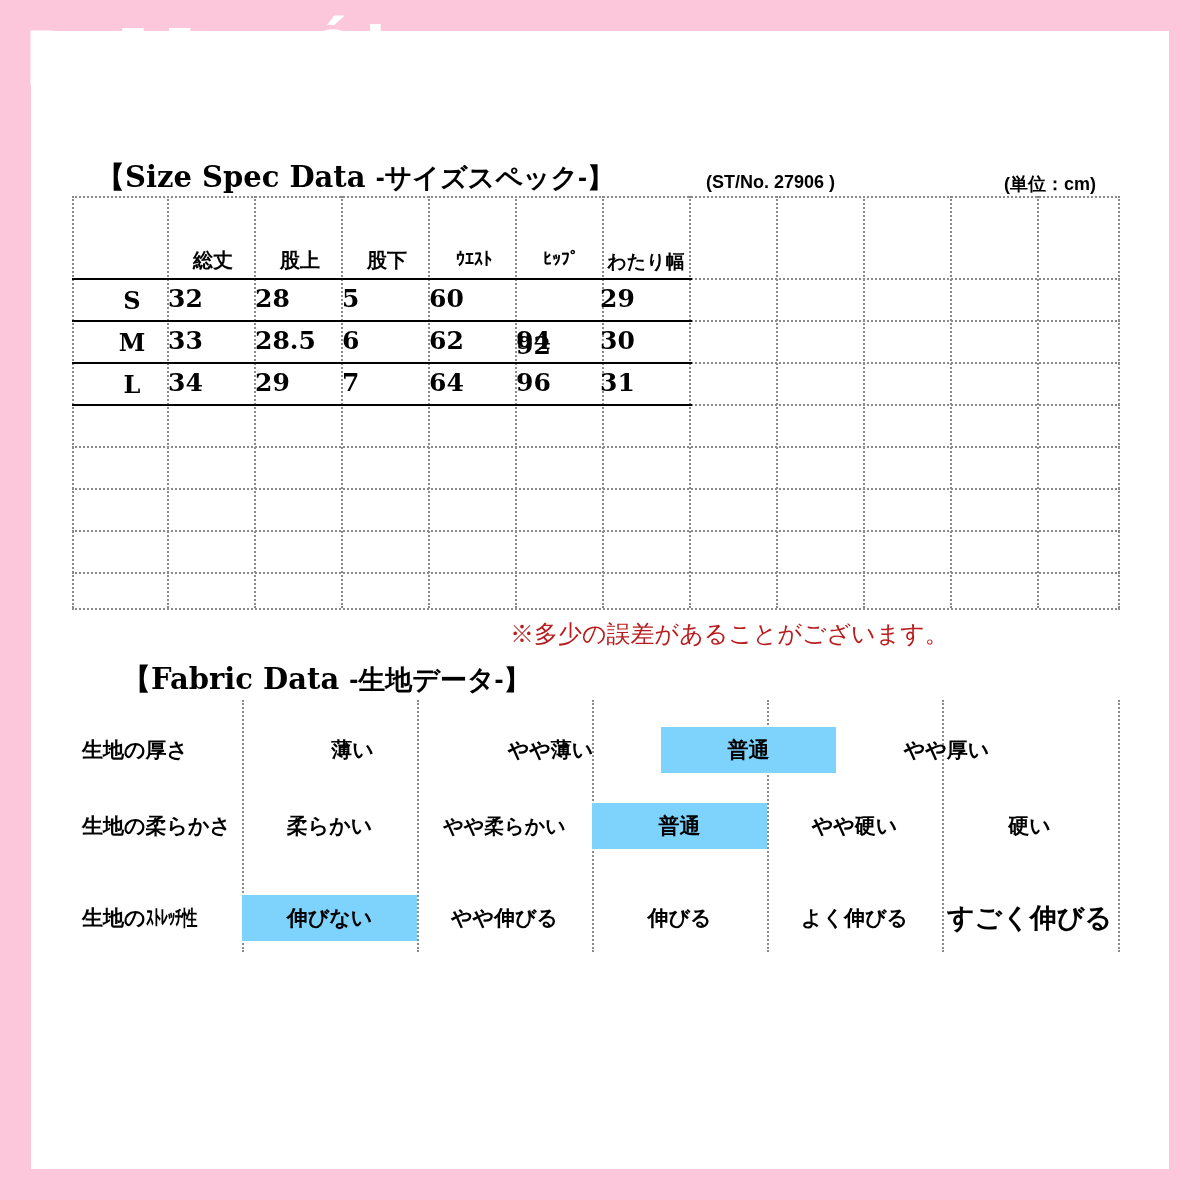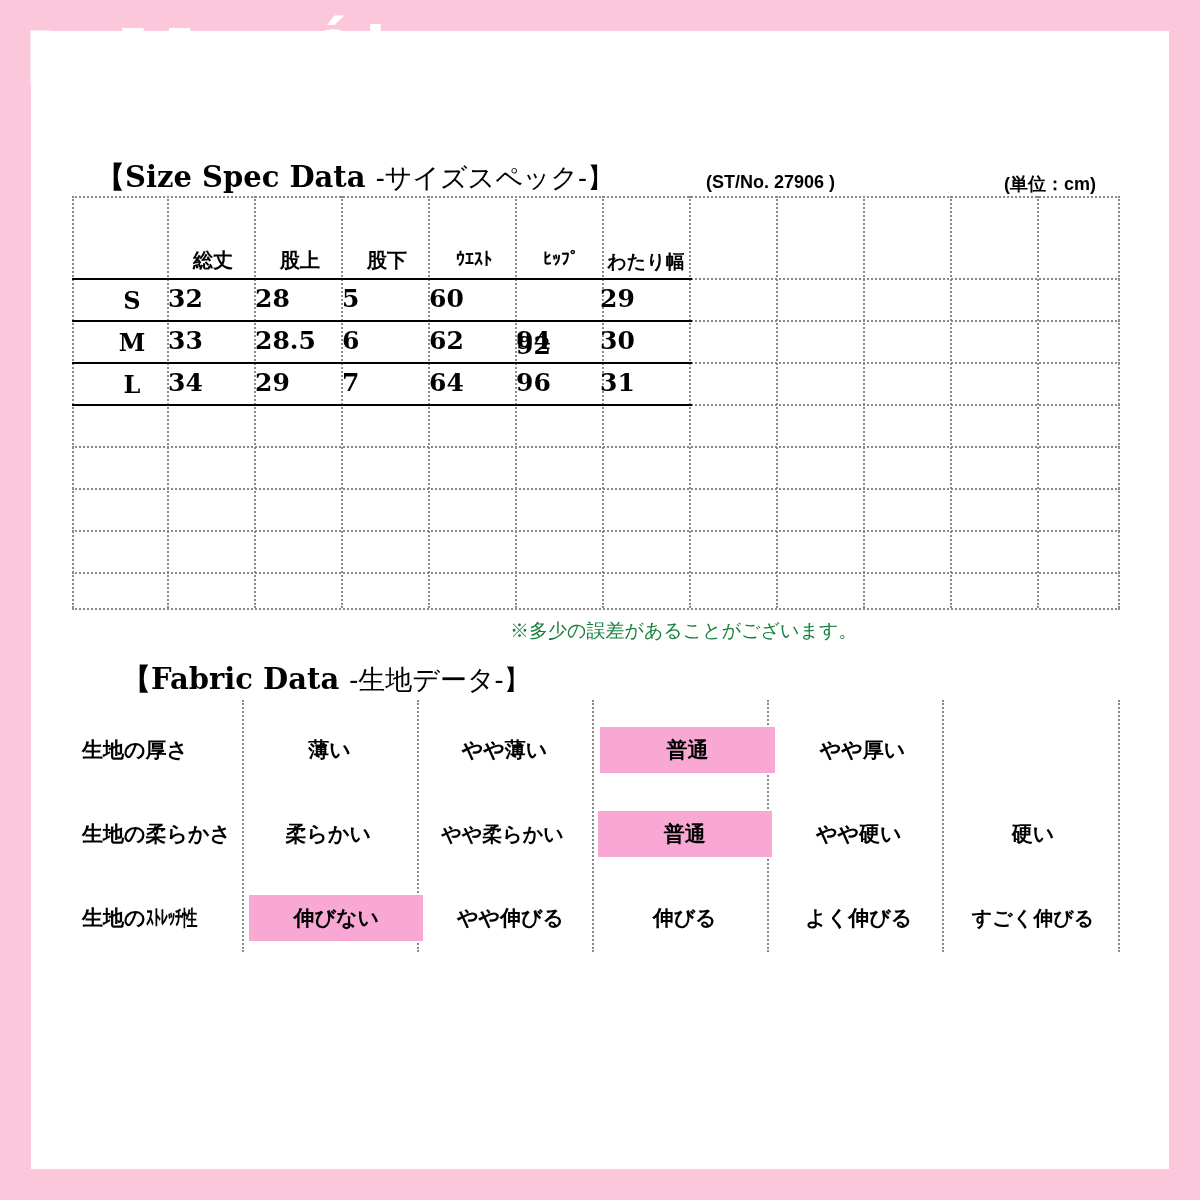--- a/index.html
+++ b/index.html
@@ -91,7 +91,7 @@
   }
   .heading .jp {
     font-family: "Liberation Sans", sans-serif;
-    font-weight: normal;
+    font-weight: bold;
     font-size: 27px;
   }
   .stno {

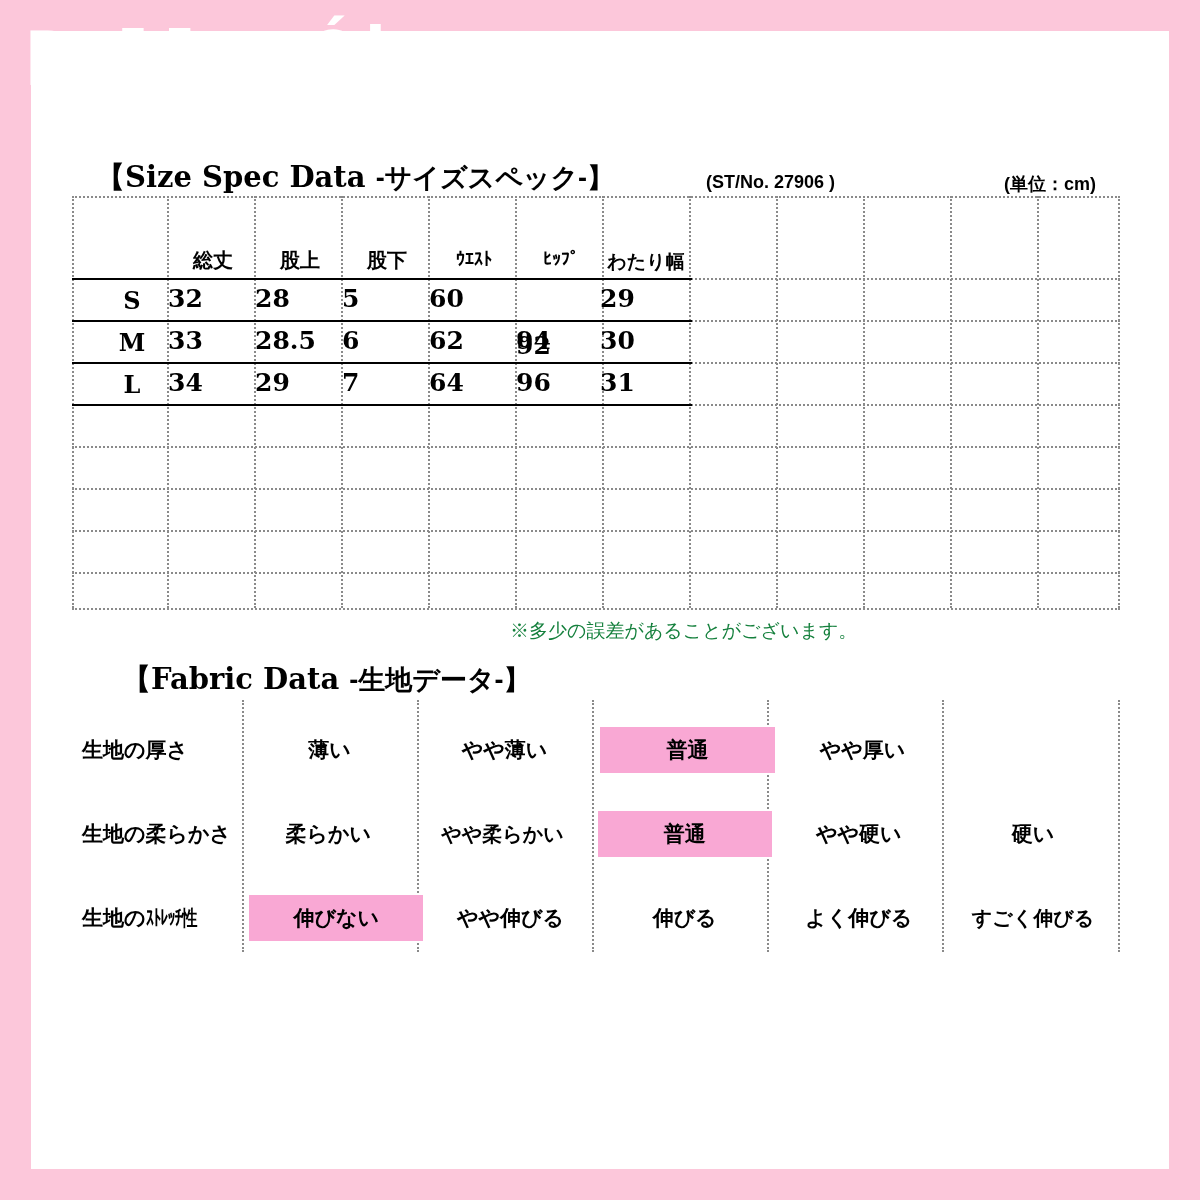--- a/index.html
+++ b/index.html
@@ -136,8 +136,8 @@
   }
   .note {
     position: absolute;
-    font-size: 19px;
-    color: #15803d;
+    font-size: 24px;
+    color: #b91c1c;
     white-space: nowrap;
   }
   

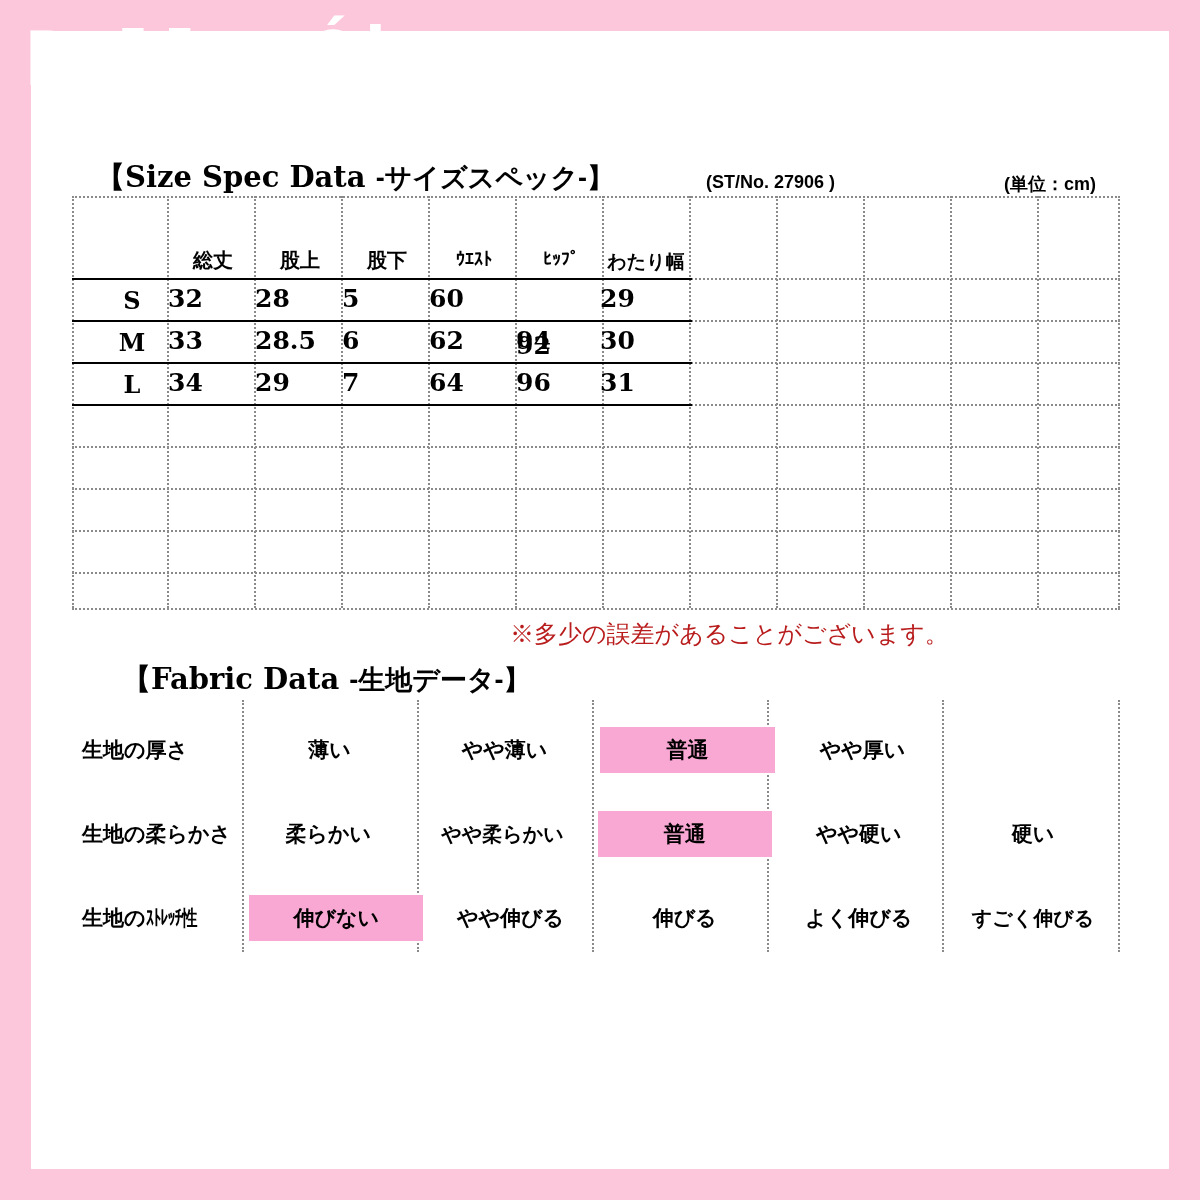--- a/index.html
+++ b/index.html
@@ -287,7 +287,7 @@
     <div class="vline" style="left:870px;"></div>
     <div class="vline" style="left:1046px;"></div>
 
-    <div class="fab-row" style="top:8px;">
+    <div class="fab-row" style="top:8px;gap:23px;">
       <div class="fab-label">生地の厚さ</div>
       <div class="fab-opt">薄い</div>
       <div class="fab-opt">やや薄い</div>

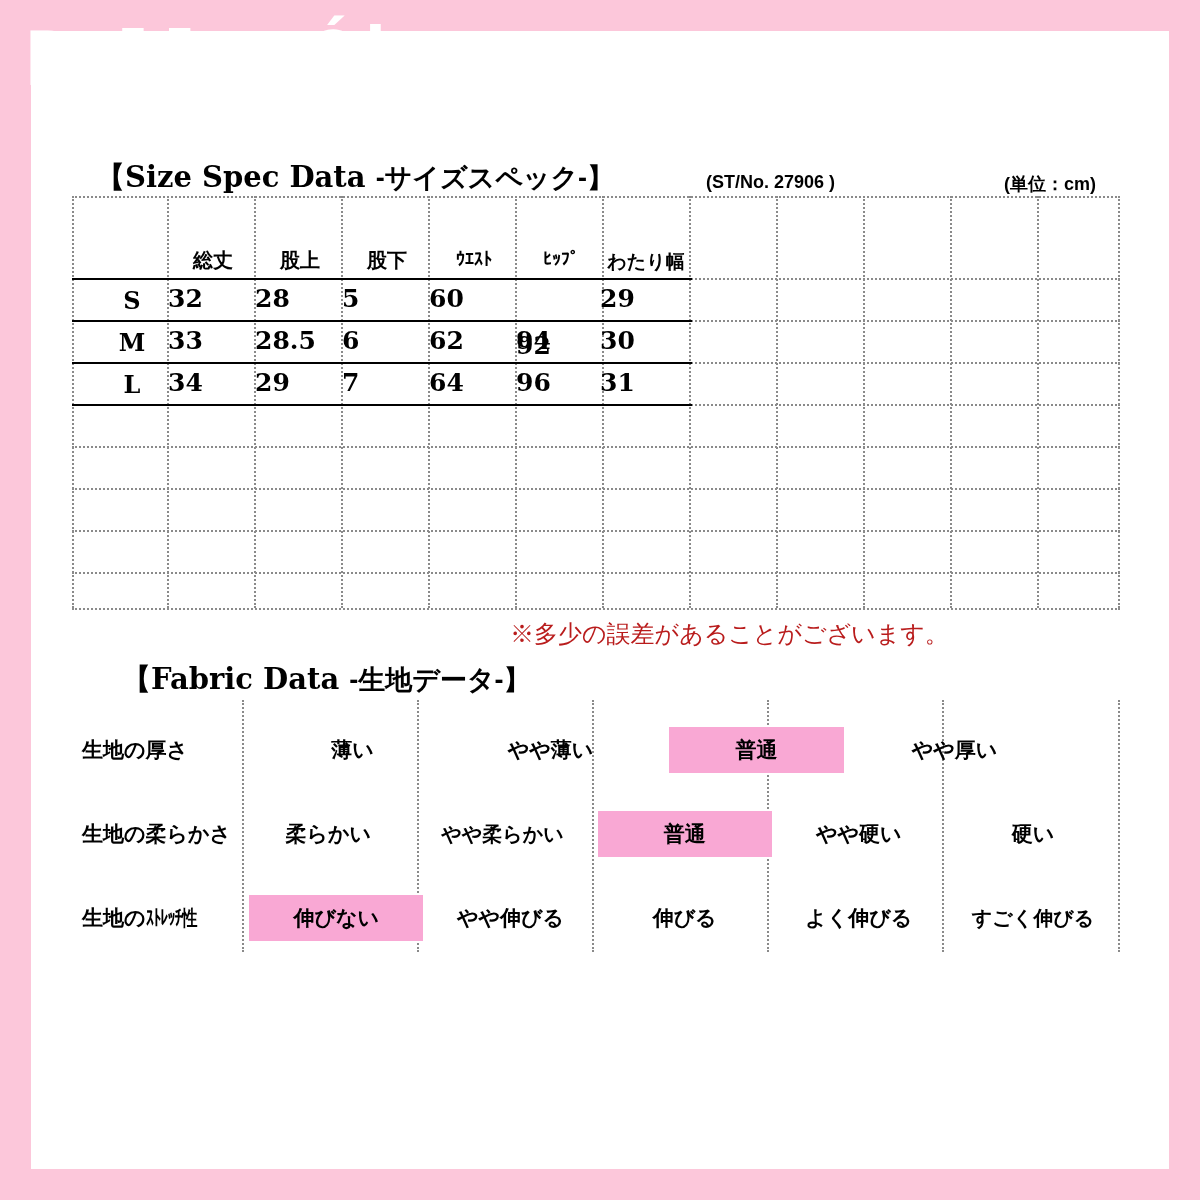--- a/index.html
+++ b/index.html
@@ -190,8 +190,7 @@
     padding: 9px 0;
   }
   .fab-opt.hl {
-    background: #f9a8d4;
-    margin-left: 8px;
+    background: #7dd3fc;
   }
 </style>
 </head>

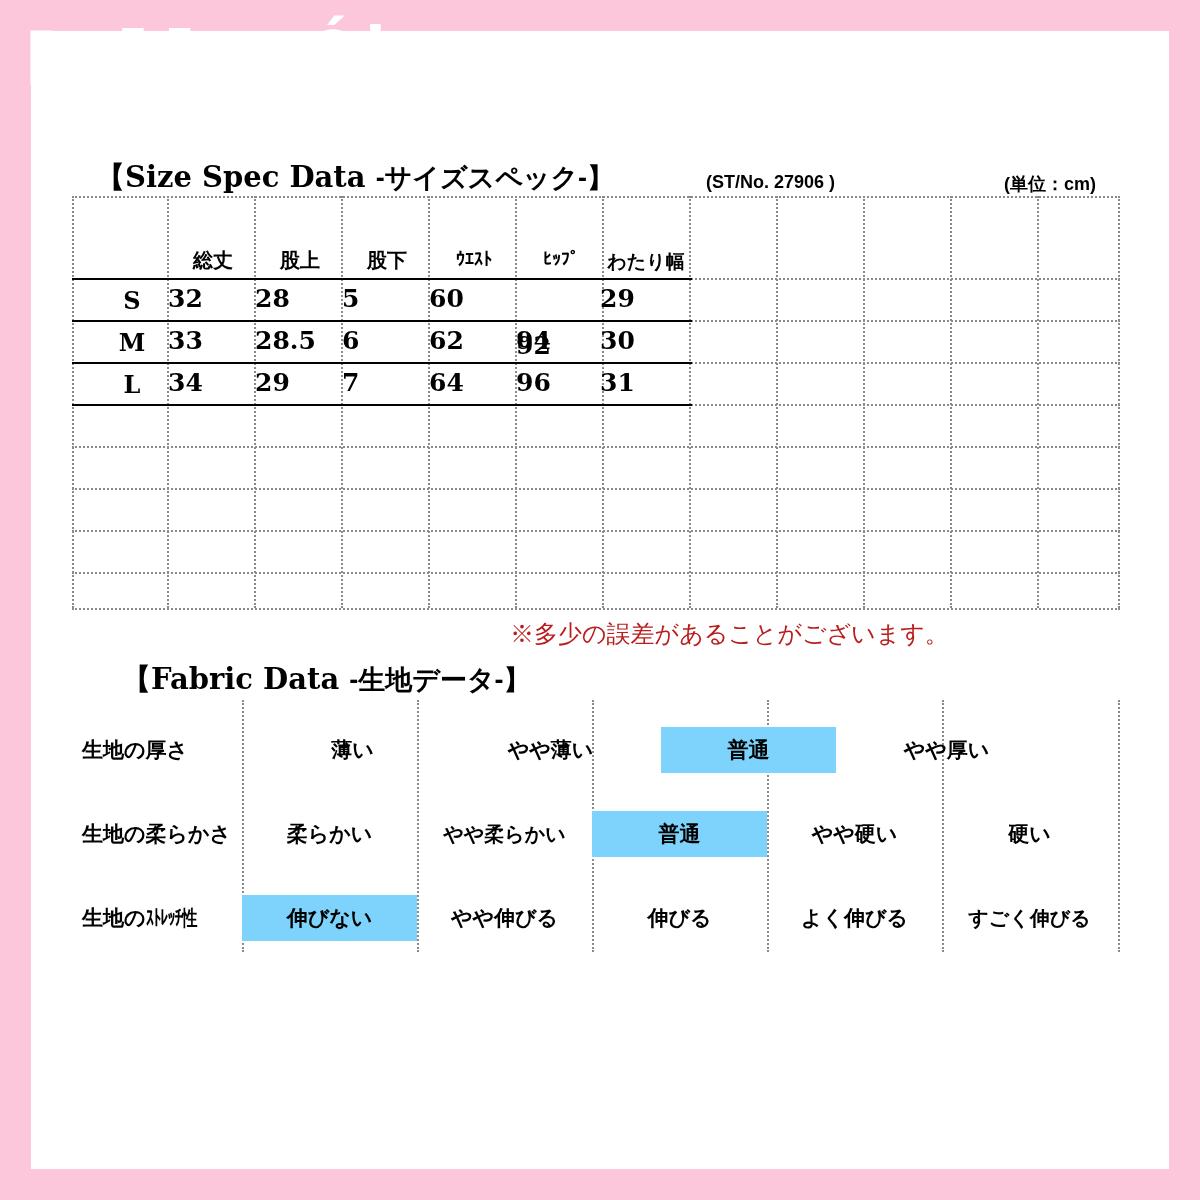--- a/index.html
+++ b/index.html
@@ -294,7 +294,7 @@
       <div class="fab-opt">やや厚い</div>
     </div>
 
-    <div class="fab-row" style="top:92px;">
+    <div class="fab-row" style="top:84px;">
       <div class="fab-label">生地の柔らかさ</div>
       <div class="fab-opt">柔らかい</div>
       <div class="fab-opt" style="font-size:20px;">やや柔らかい</div>

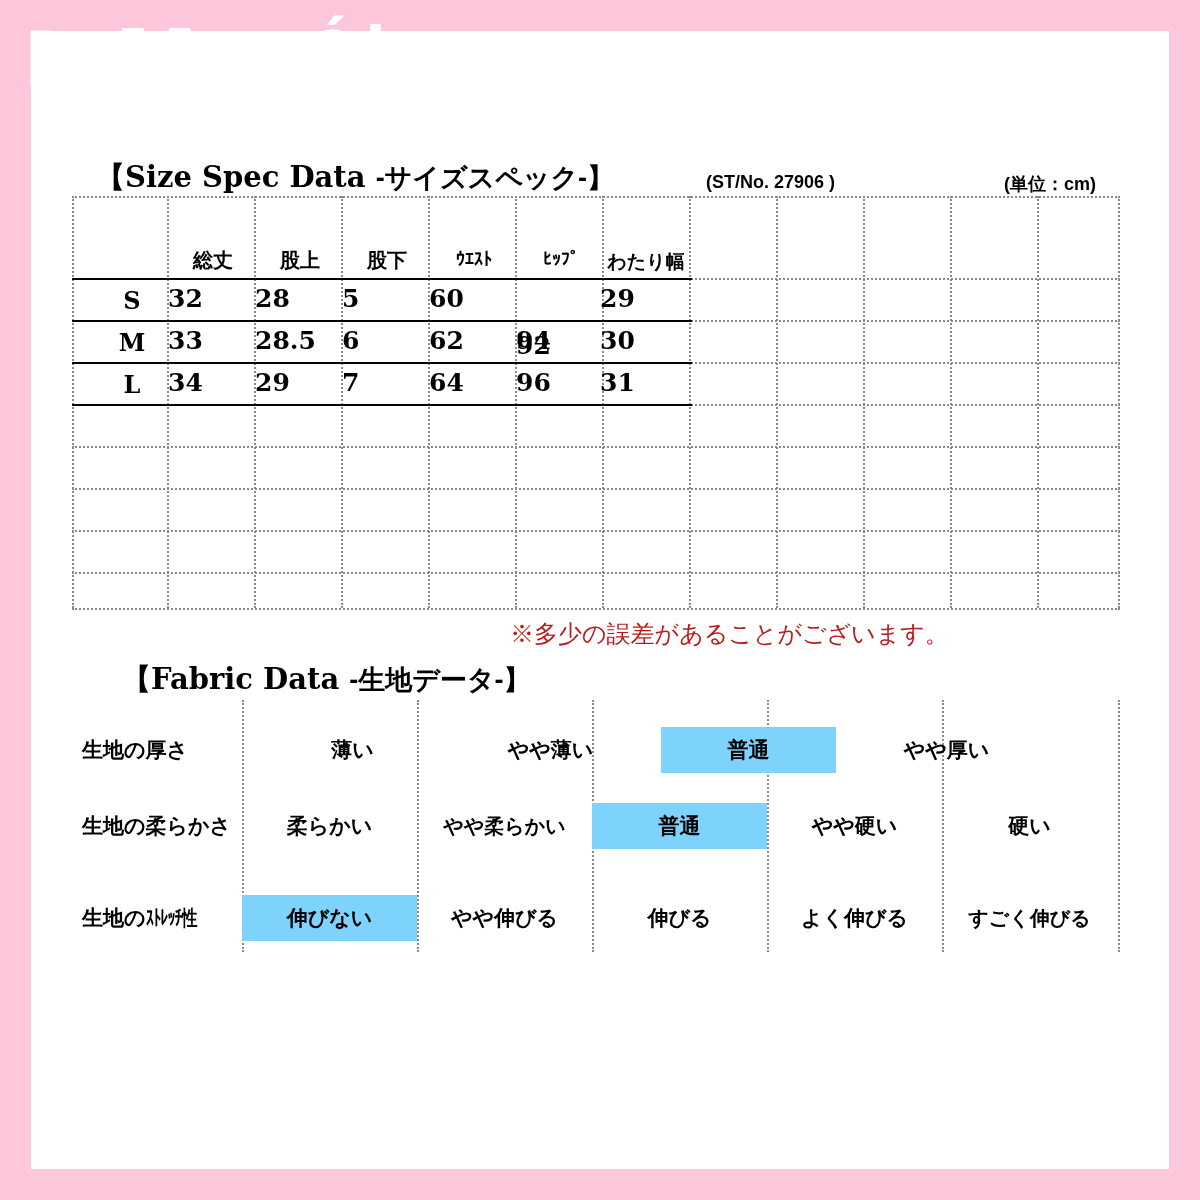--- a/index.html
+++ b/index.html
@@ -309,7 +309,7 @@
       <div class="fab-opt">やや伸びる</div>
       <div class="fab-opt">伸びる</div>
       <div class="fab-opt">よく伸びる</div>
-      <div class="fab-opt" style="font-size:20px;">すごく伸びる</div>
+      <div class="fab-opt" style="font-size:27px;">すごく伸びる</div>
     </div>
   </div>
 

